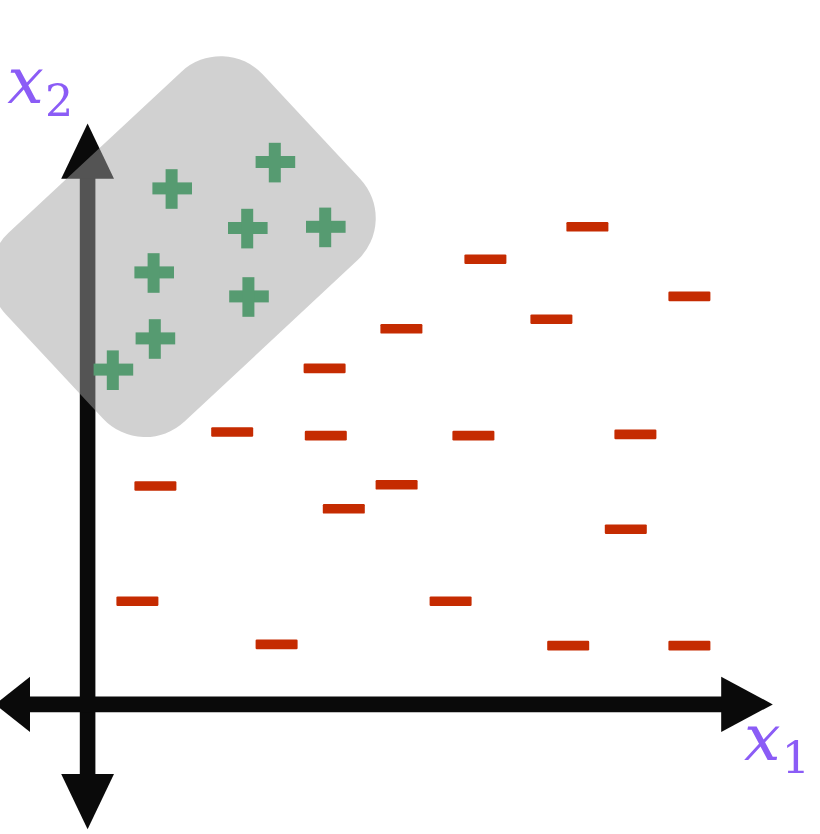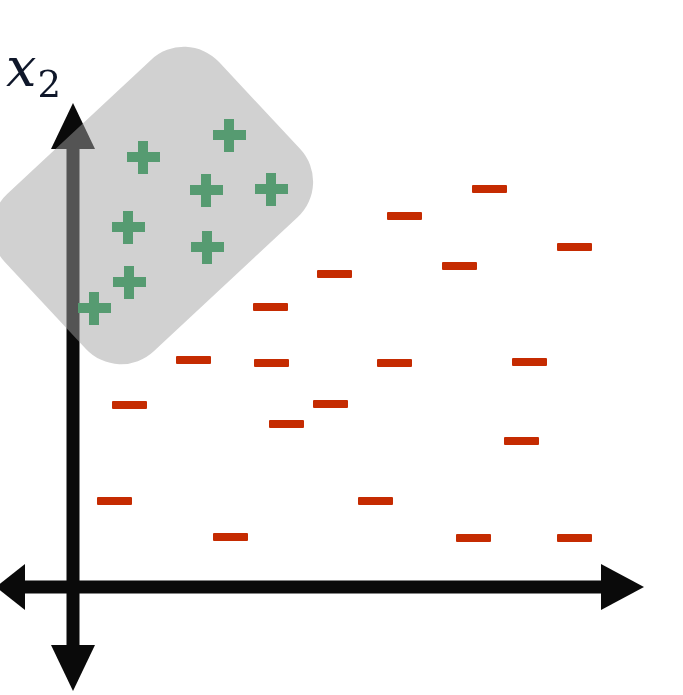--- a/index.html
+++ b/index.html
@@ -45,7 +45,7 @@
     z-index: 4;
     font-size: 54px;
     line-height: 1;
-    color: #0f172a;
+    color: #8b5cf6;
     font-style: italic;
     white-space: nowrap;
   }

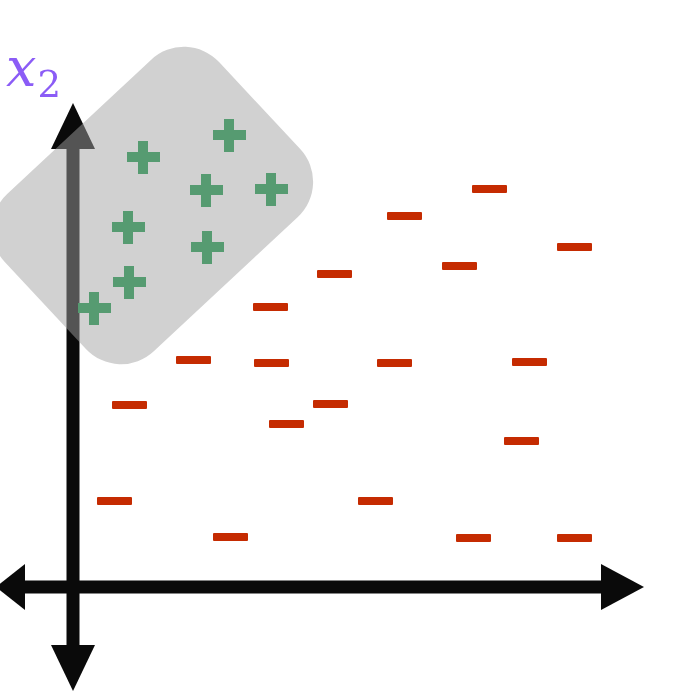--- a/index.html
+++ b/index.html
@@ -108,6 +108,9 @@
     <span>x</span><span class="sub">2</span>
   </div>
 
+  <div class="axis-label axis-label-x">
+    <span>x</span><span class="sub">1</span>
+  </div>
 
 </div>
 

